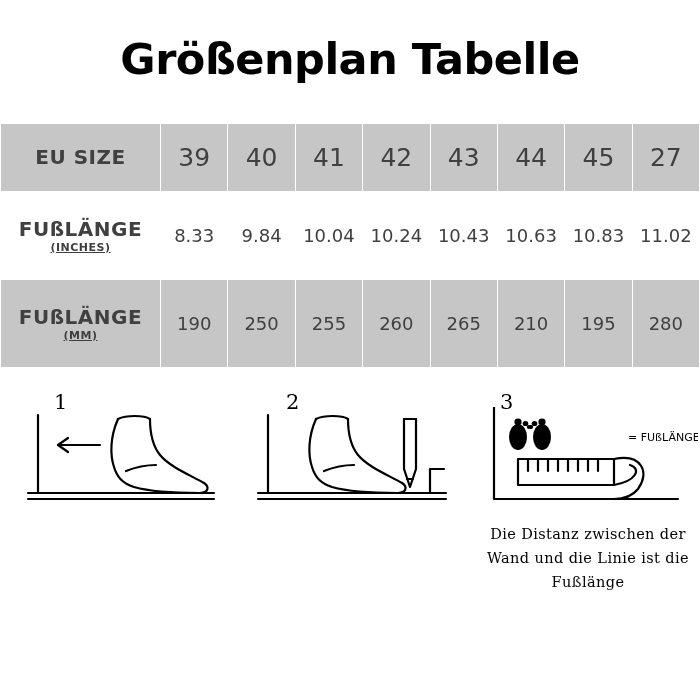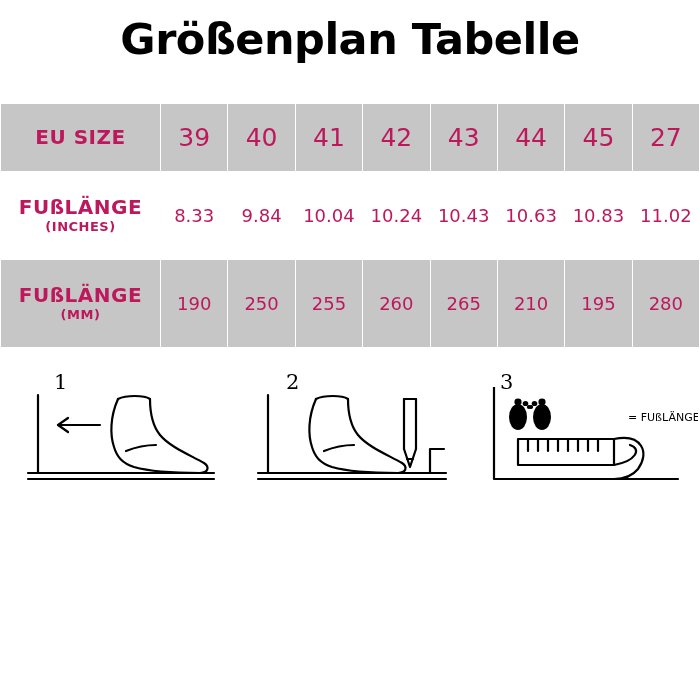--- a/index.html
+++ b/index.html
@@ -27,7 +27,7 @@
     font-size: 43px;
     letter-spacing: -0.5px;
     color: #000000;
-    padding-top: 16px;
+    padding-top: 36px;
     padding-bottom: 0;
     line-height: 1.1;
   }

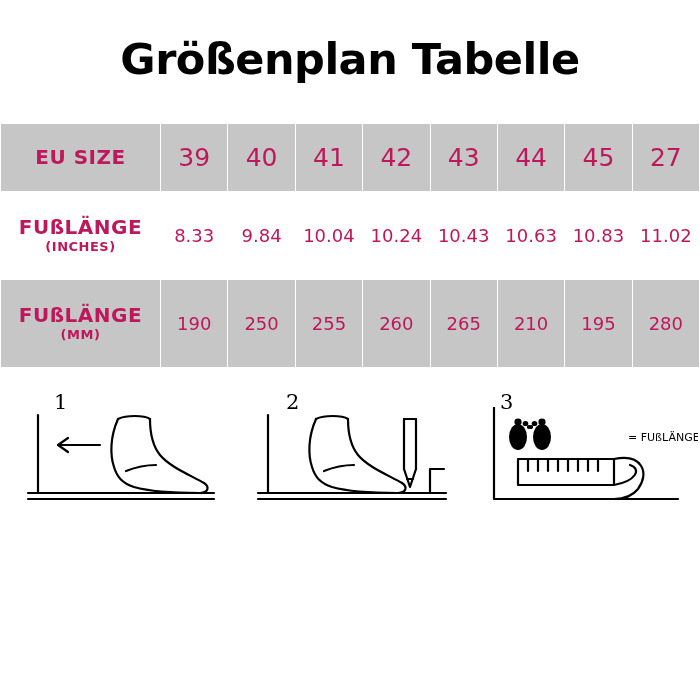--- a/index.html
+++ b/index.html
@@ -46,7 +46,7 @@
     border: 1px solid #ffffff;
     text-align: center;
     vertical-align: middle;
-    color: #be185d;
+    color: #404040;
     margin-left: 26px;
   }
   .row-a td { background: #c6c6c6; }

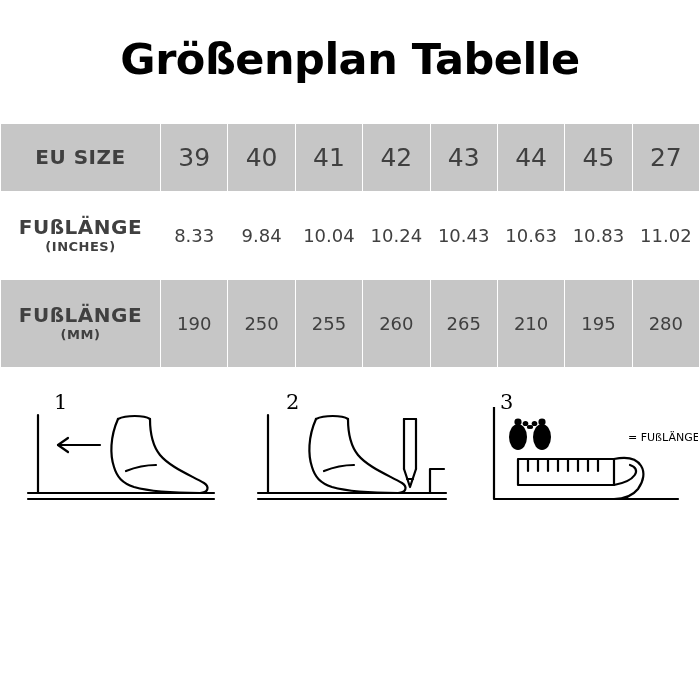--- a/index.html
+++ b/index.html
@@ -62,10 +62,11 @@
   }
   .label-cell .sub {
     display: block;
-    font-size: 13px;
+    font-size: 11px;
     font-weight: bold;
     letter-spacing: 0.5px;
     margin-top: 2px;
+    text-decoration: underline;
   }
   .val-cell {
     font-size: 18px;

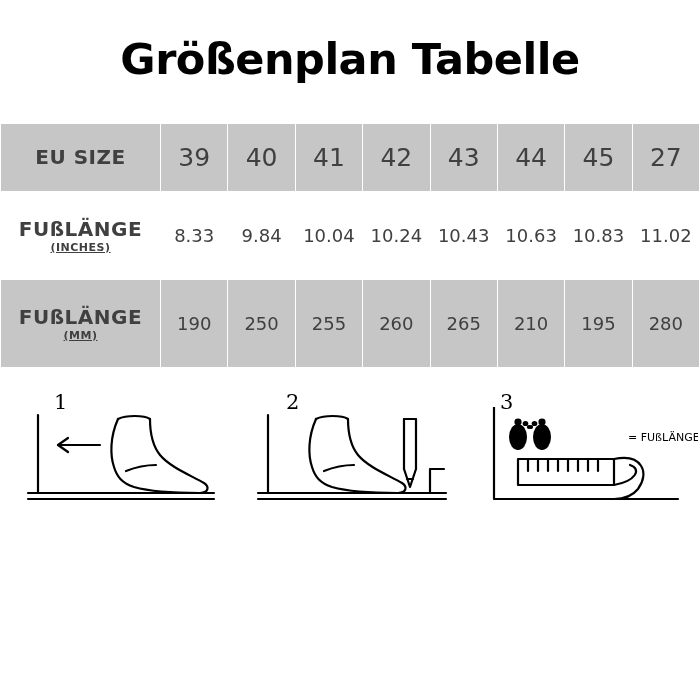--- a/index.html
+++ b/index.html
@@ -247,6 +247,7 @@
         </g>
         <text x="150" y="34" font-family="DejaVu Sans, sans-serif" font-size="11" fill="#000">= FUßLÄNGE</text>
       </svg>
+      <div class="caption">Die Distanz zwischen der Wand und die Linie ist die Fußlänge</div>
     </div>
 
   </div>

